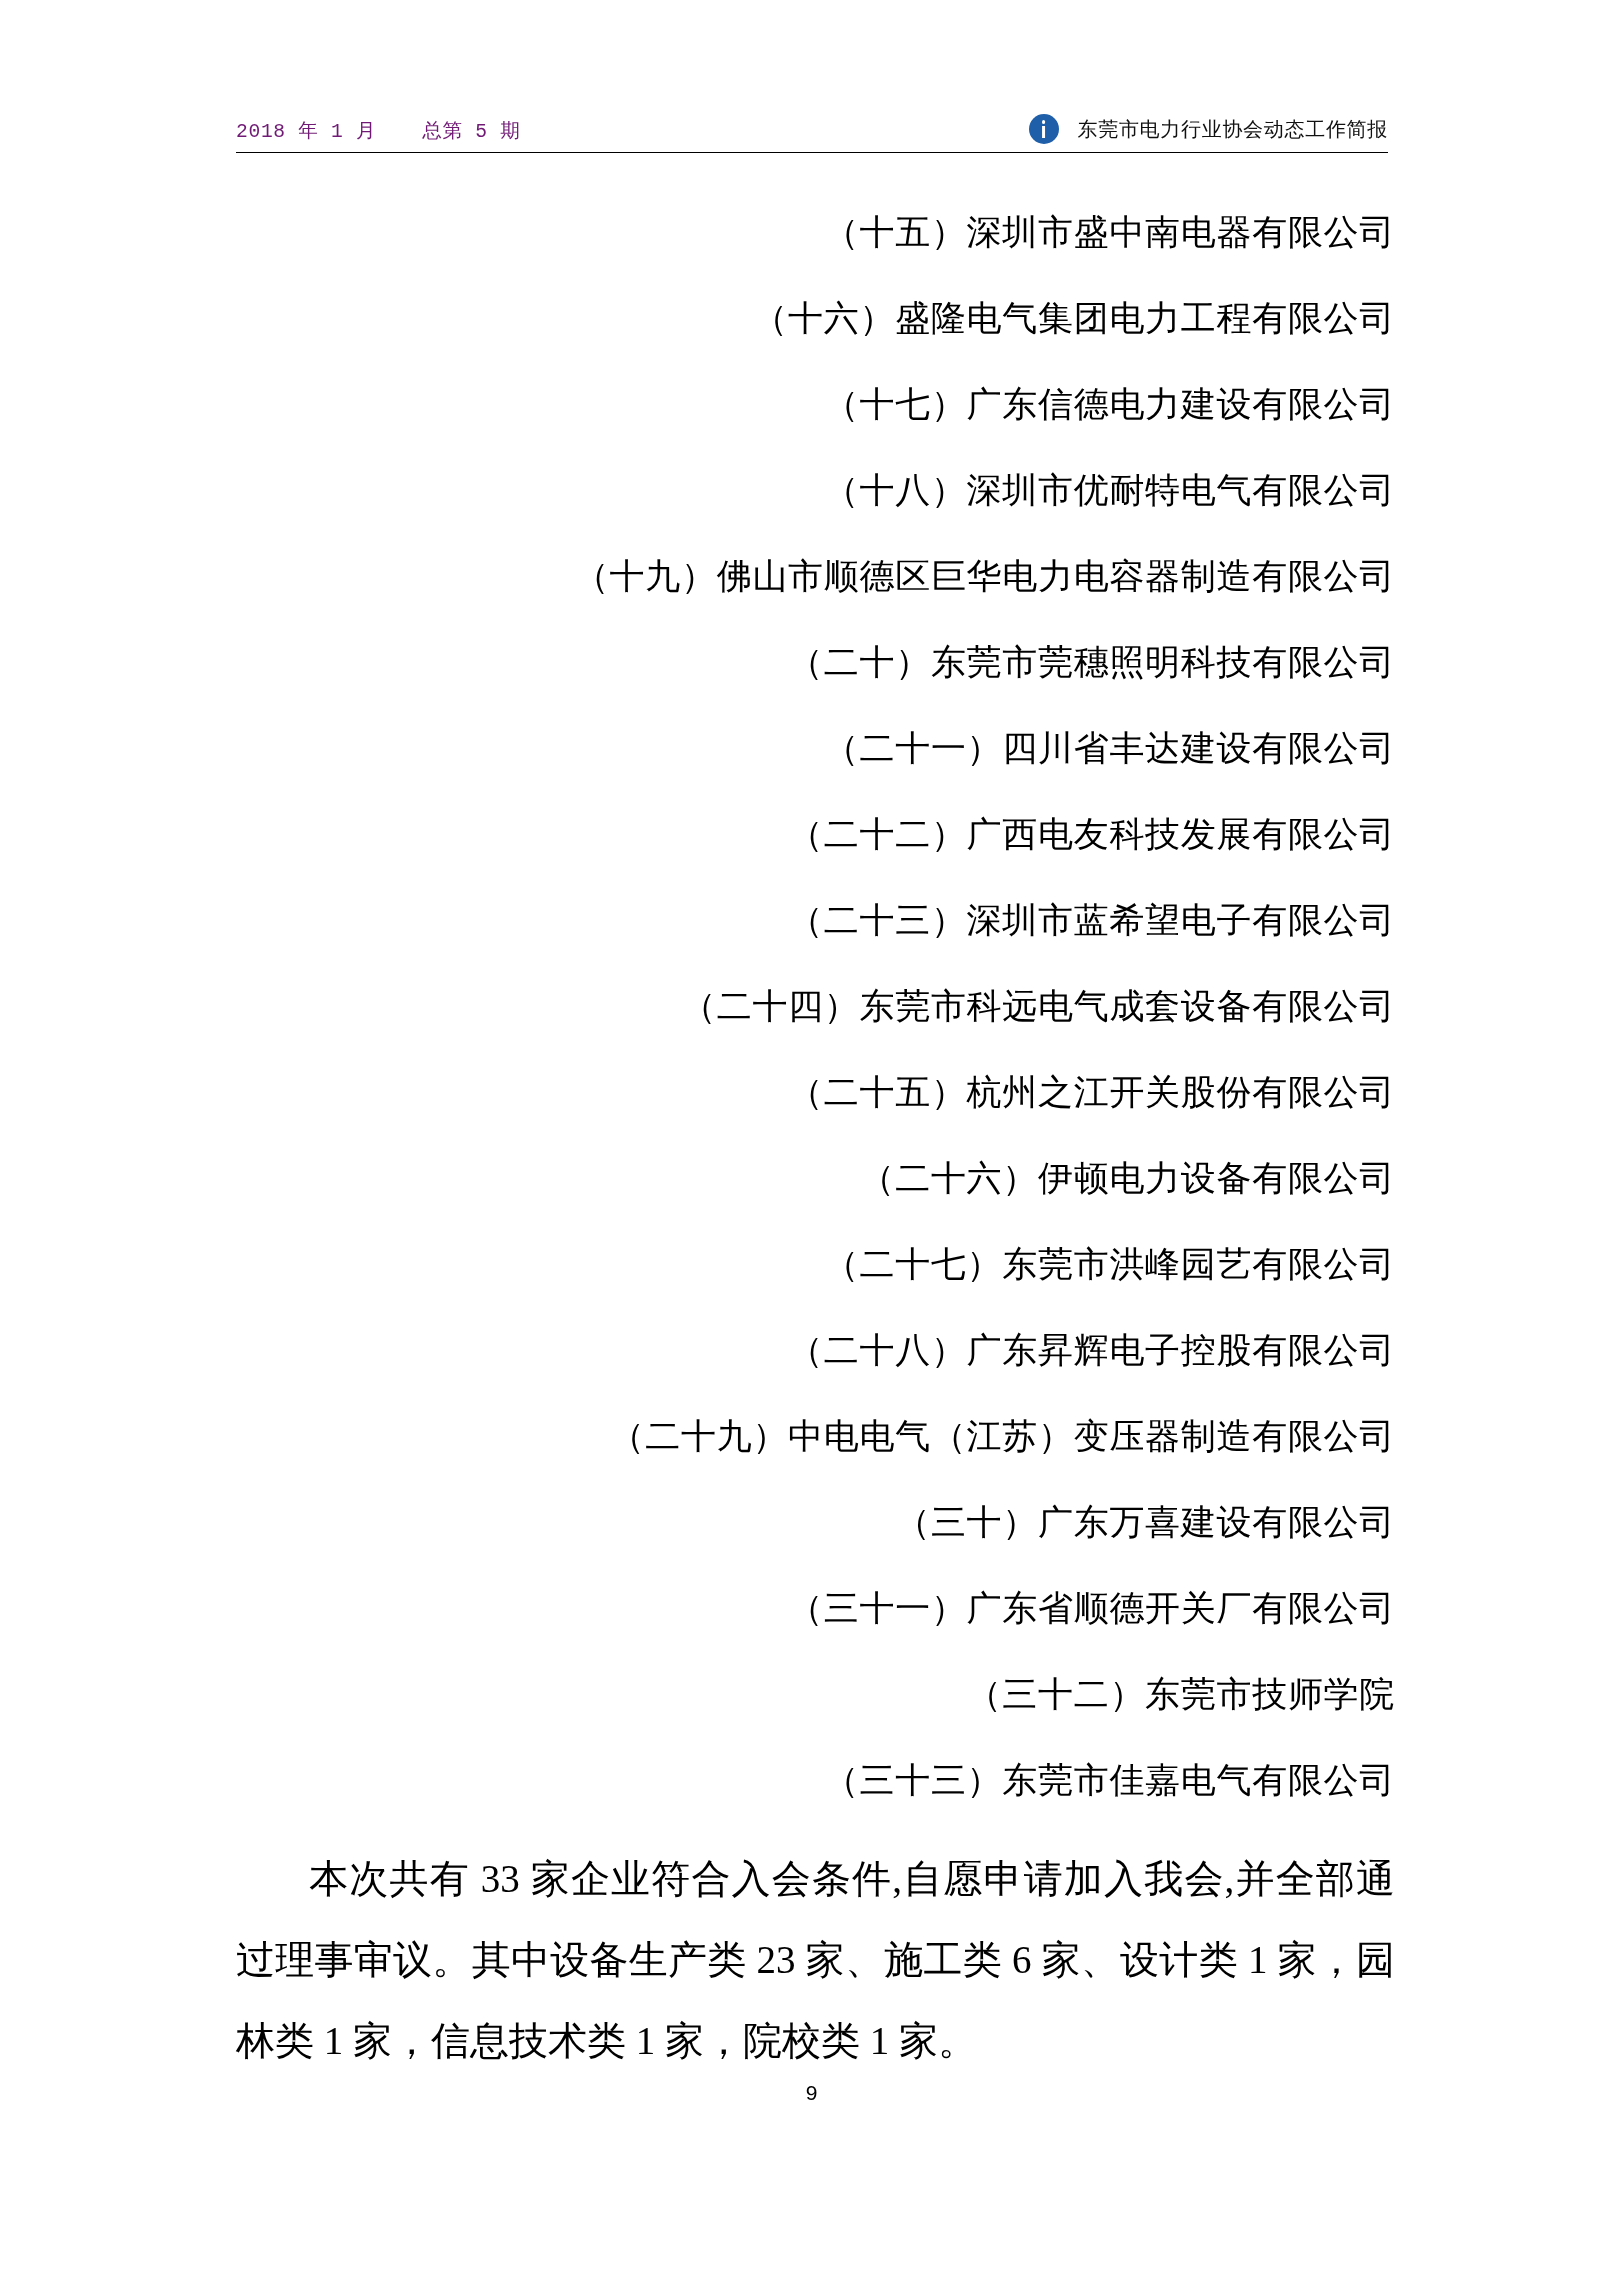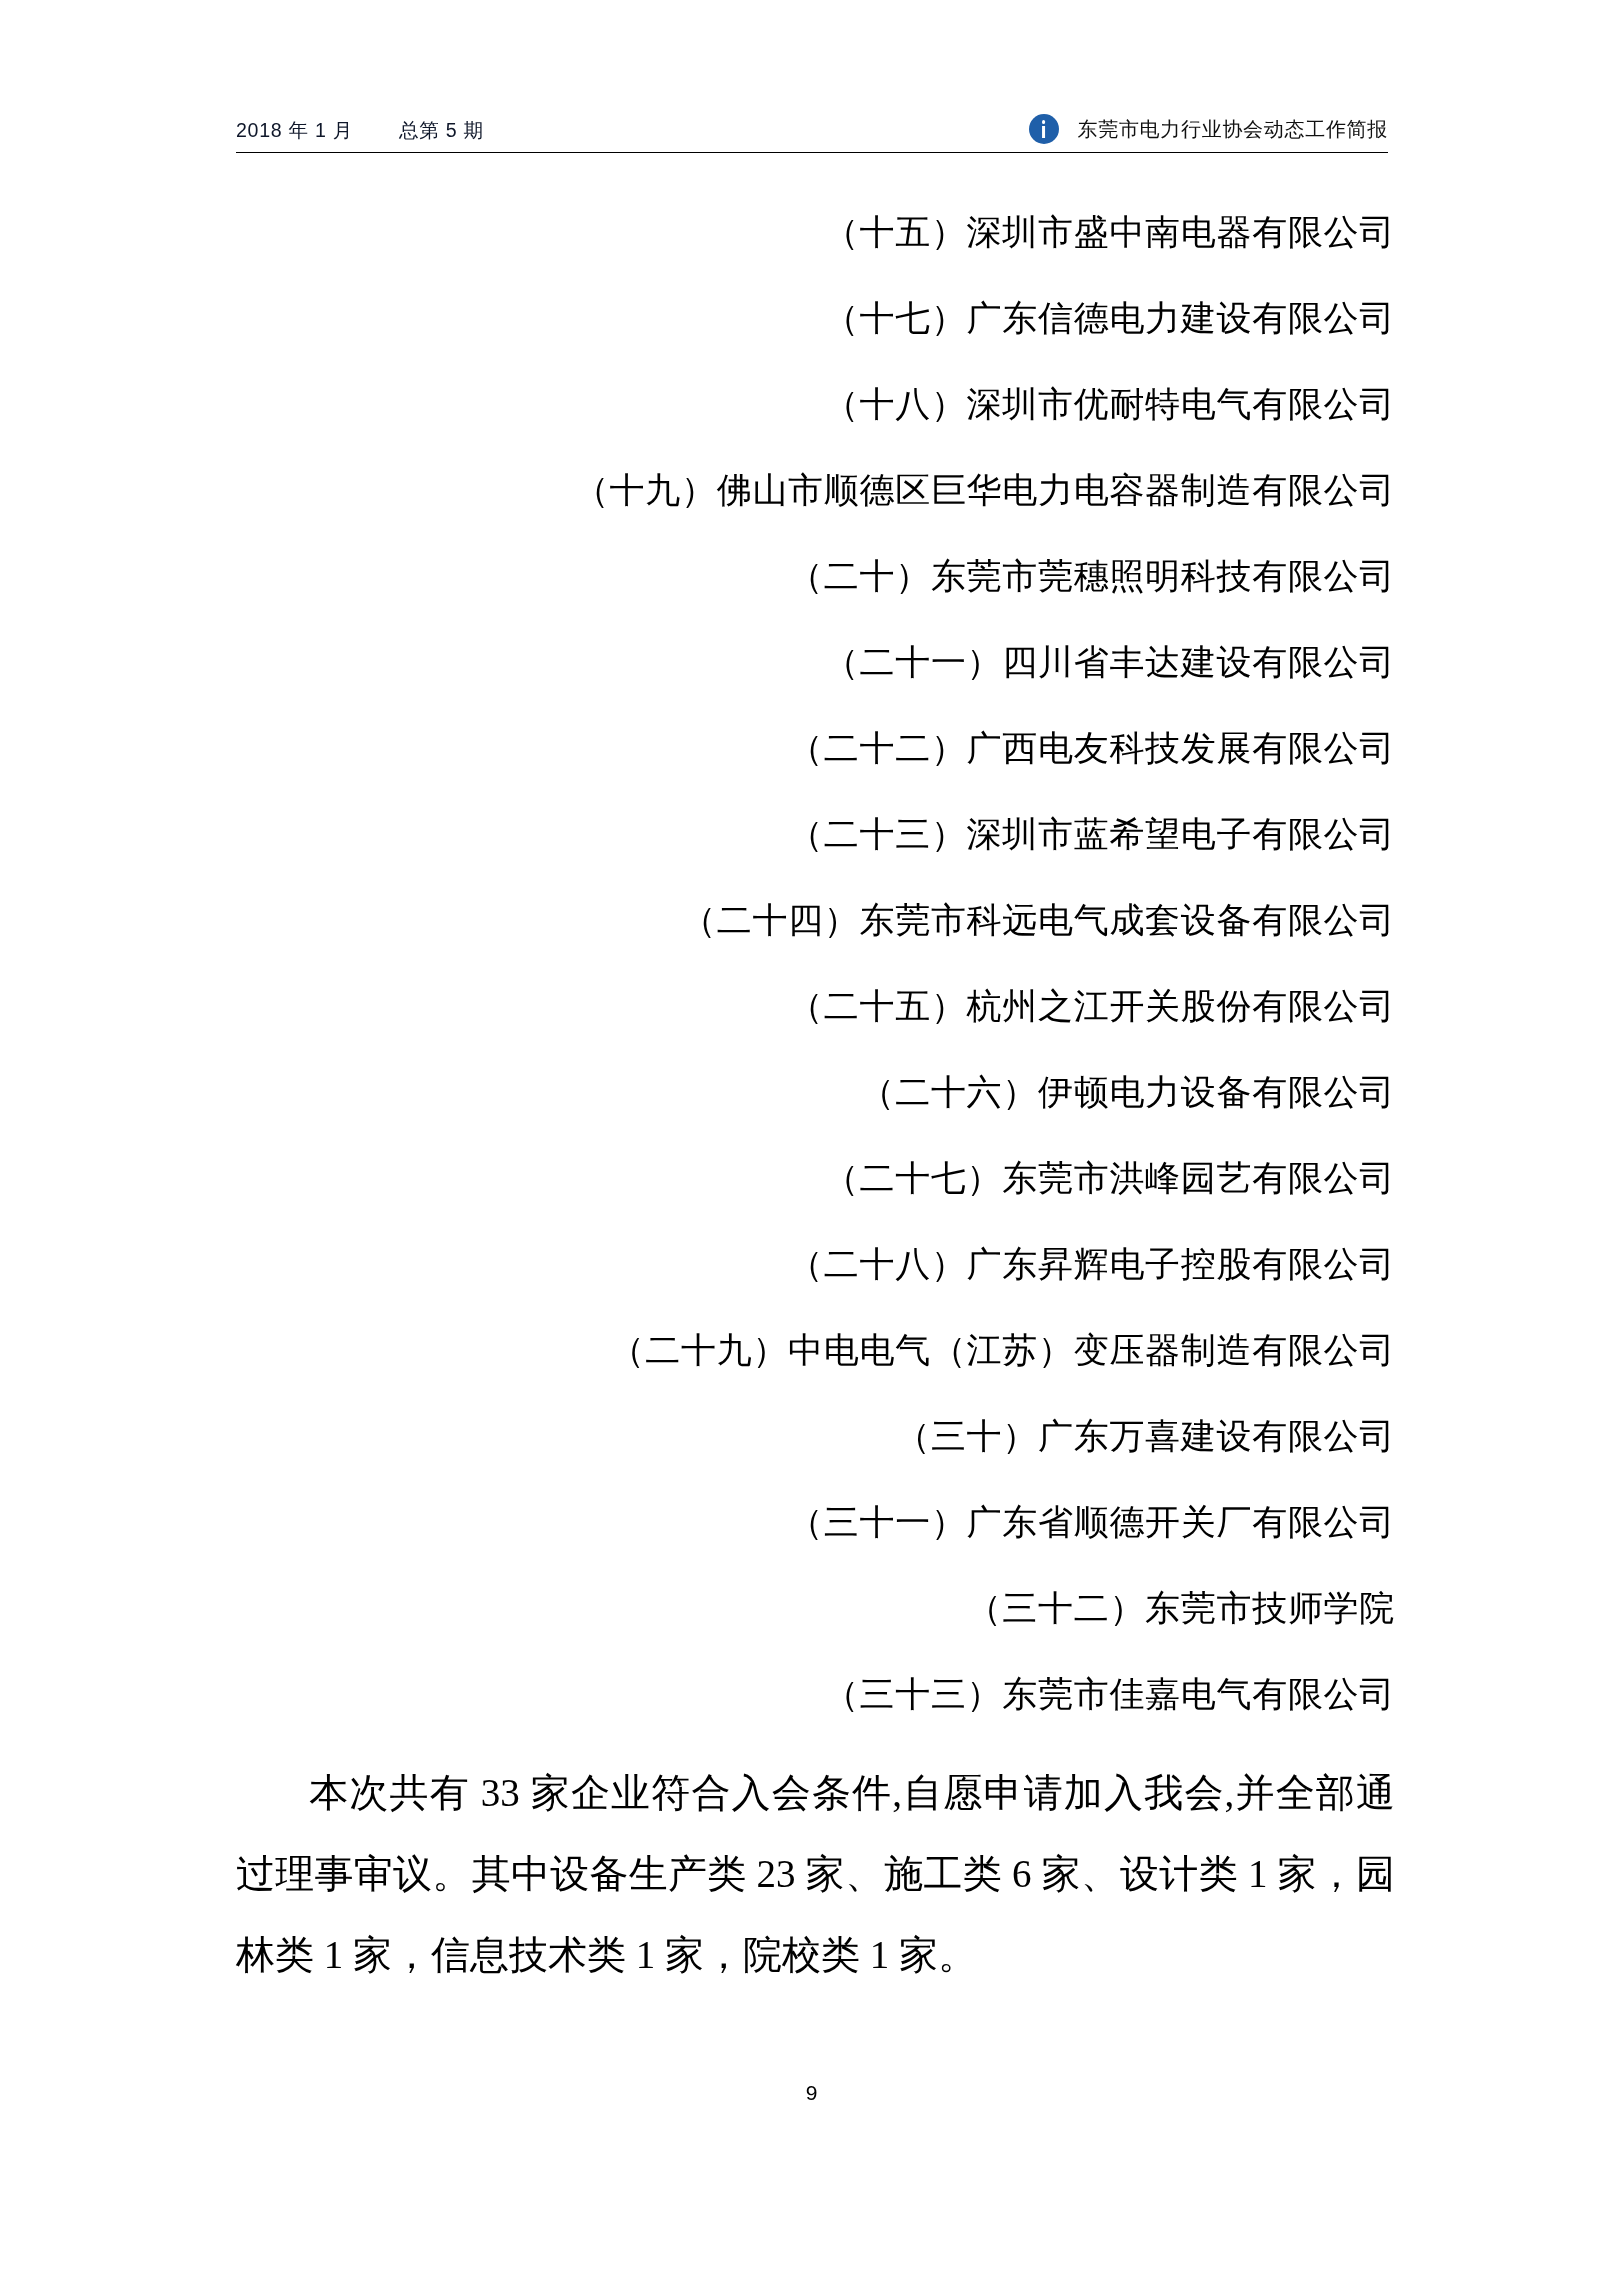--- a/index.html
+++ b/index.html
@@ -39,9 +39,9 @@
     display: flex;
     align-items: baseline;
     gap: 46px;
-    font-family: Liberation Sans, sans-serif;
+    font-family: Liberation Mono, monospace;
     font-size: 19.6px;
-    color: #0f172a;
+    color: #701a75;
     letter-spacing: 0.7px;
   }
   .header-right {

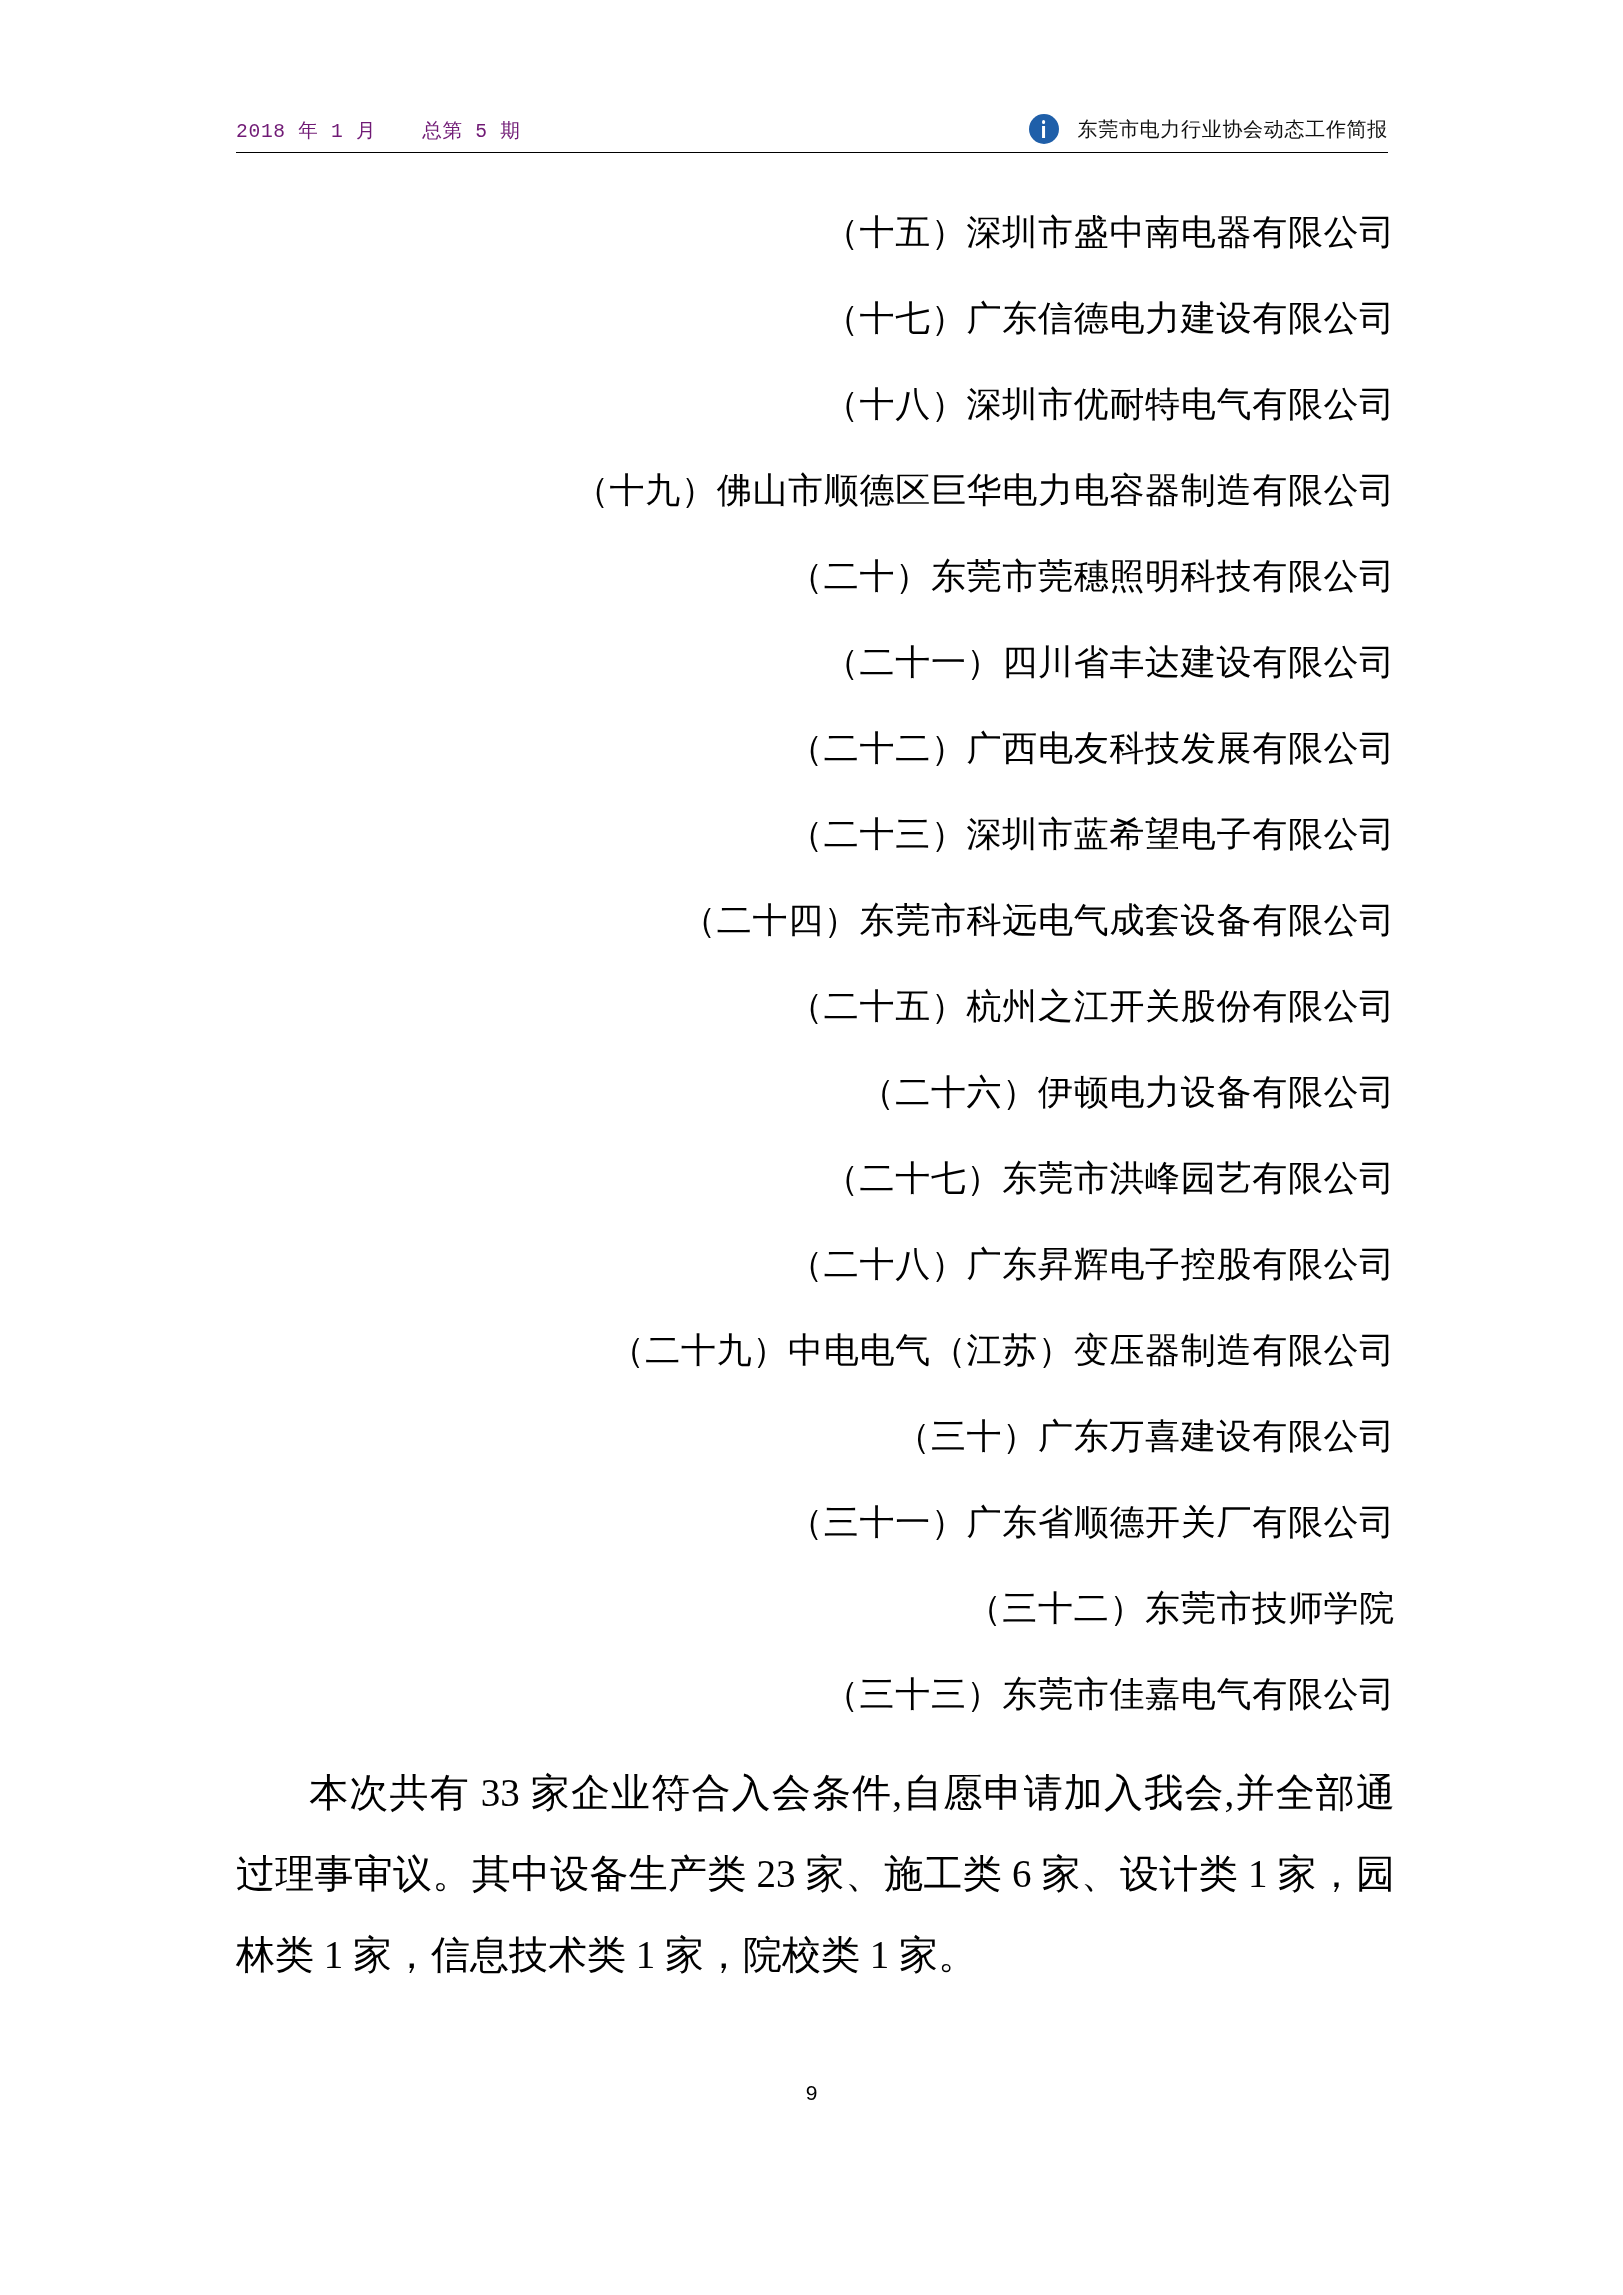--- a/index.html
+++ b/index.html
@@ -153,6 +153,7 @@
 
   <div class="content">
     <div class="list-item">（十五）深圳市盛中南电器有限公司</div>
+    <div class="list-item">（十六）盛隆电气集团电力工程有限公司</div>
     <div class="list-item">（十七）广东信德电力建设有限公司</div>
     <div class="list-item">（十八）深圳市优耐特电气有限公司</div>
     <div class="list-item">（十九）佛山市顺德区巨华电力电容器制造有限公司</div>

